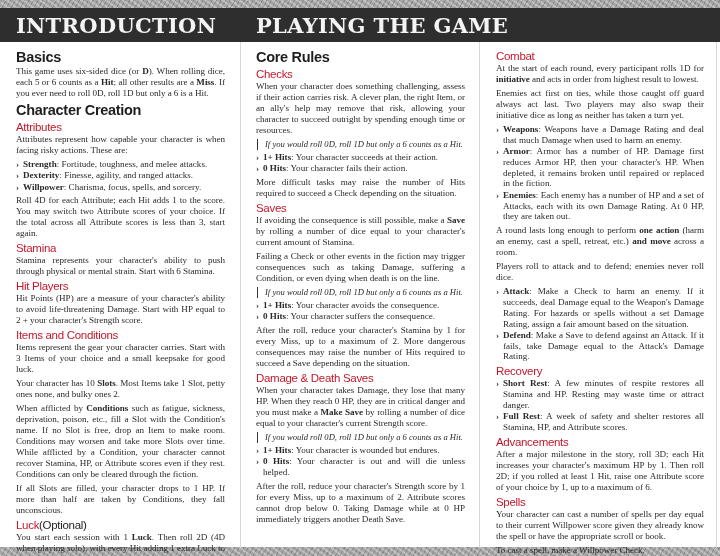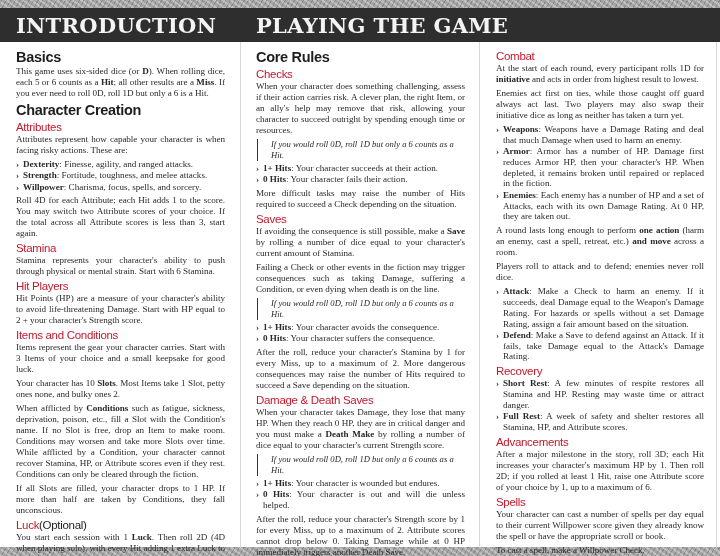--- a/index.html
+++ b/index.html
@@ -73,7 +73,7 @@
   li .arrow { font-weight: bold; display: inline-block; width: 7px; text-indent: 0; }
   .note {
     font-style: italic; font-size: 8.6px; line-height: 11px;
-    border-left: 1.5px solid #333; padding-left: 13px; margin: 1px 0 2px 1px;
+    border-left: 1.5px solid #333; padding-left: 7px; margin: 1px 0 2px 1px;
   }
 </style>
 </head>

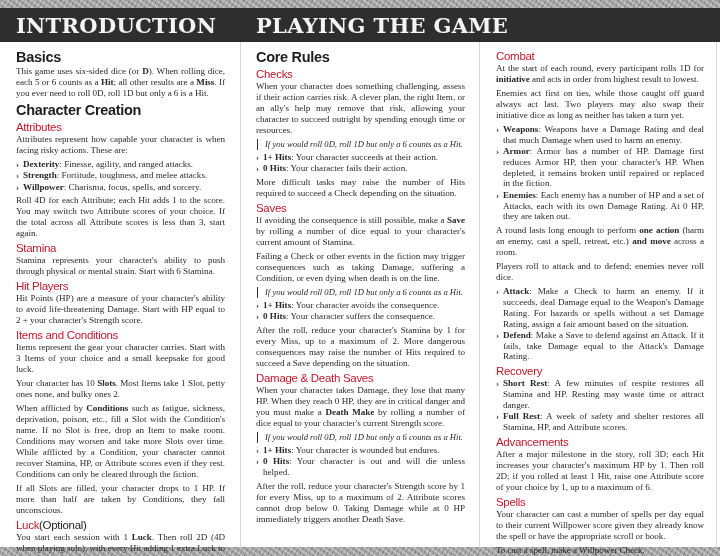--- a/index.html
+++ b/index.html
@@ -101,8 +101,8 @@
     </h3>
   <p>Attributes represent how capable your character is when facing risky actions. These are:</p>
   <ul>
+      <li><span class="arrow">›</span><b>Strength</b><span>: Fortitude, toughness, and melee attacks.</span></li>
       <li><span class="arrow">›</span><b>Dexterity</b><span>: Finesse, agility, and ranged attacks.</span></li>
-      <li><span class="arrow">›</span><b>Strength</b><span>: Fortitude, toughness, and melee attacks.</span></li>
       <li><span class="arrow">›</span><b>Willpower</b><span>: Charisma, focus, spells, and sorcery.</span></li>
     </ul>
   <p>Roll 4D for each Attribute; each Hit adds 1 to the score. You may switch two Attribute scores of your choice. If the total across all Attribute scores is less than 3, start again.</p>

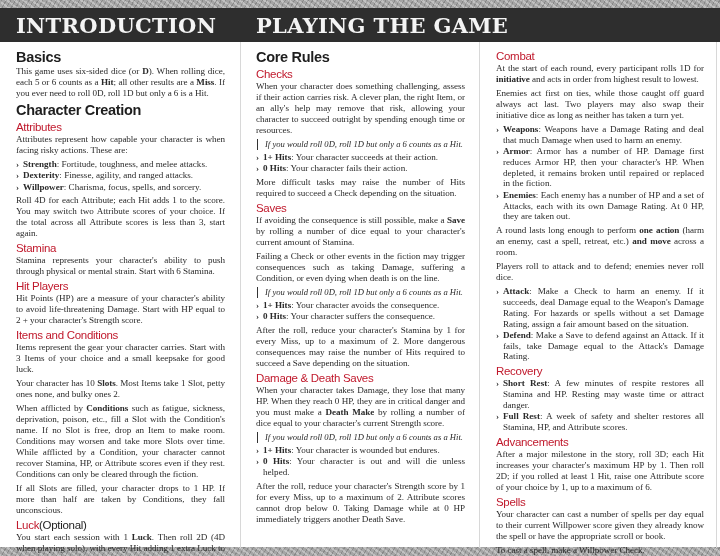--- a/index.html
+++ b/index.html
@@ -160,7 +160,7 @@
   <h3>
       <span>Damage &amp; Death Saves</span>
     </h3>
-  <p>When your character takes Damage, they lose that many HP. When they reach 0 HP, they are in critical danger and you must make a <b>Death Make</b> by rolling a number of dice equal to your character's current Strength score.</p>
+  <p>When your character takes Damage, they lose that many HP. When they reach 0 HP, they are in critical danger and you must make a <b>Make Save</b> by rolling a number of dice equal to your character's current Strength score.</p>
   <div class="note">If you would roll 0D, roll 1D but only a 6 counts as a Hit.</div>
   <ul>
       <li><span class="arrow">›</span><b>1+ Hits</b><span>: Your character is wounded but endures.</span></li>

